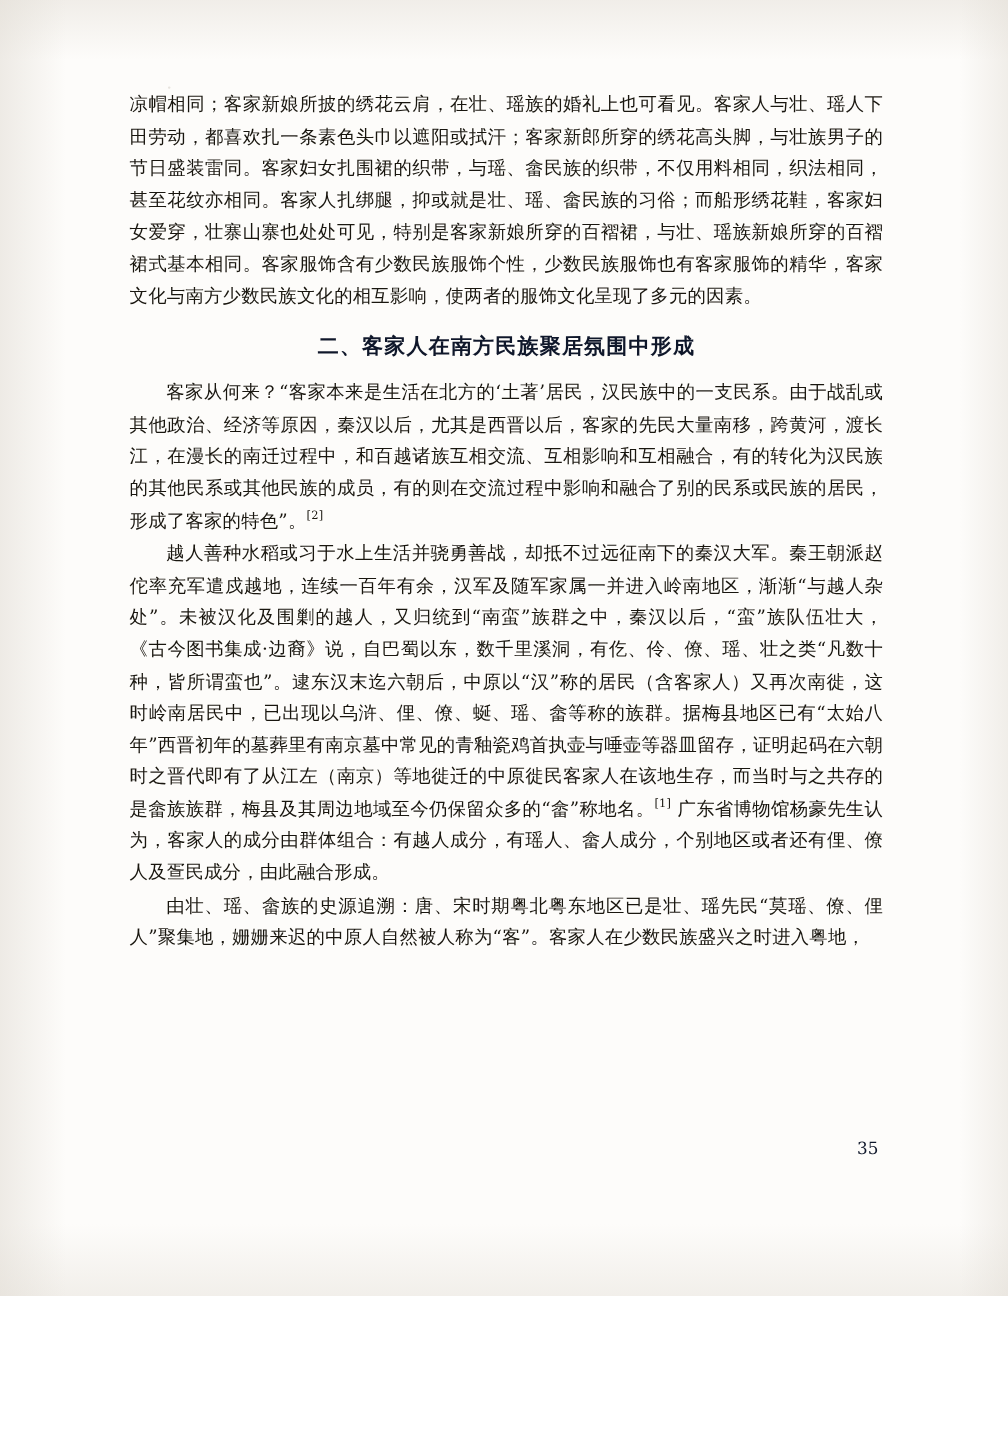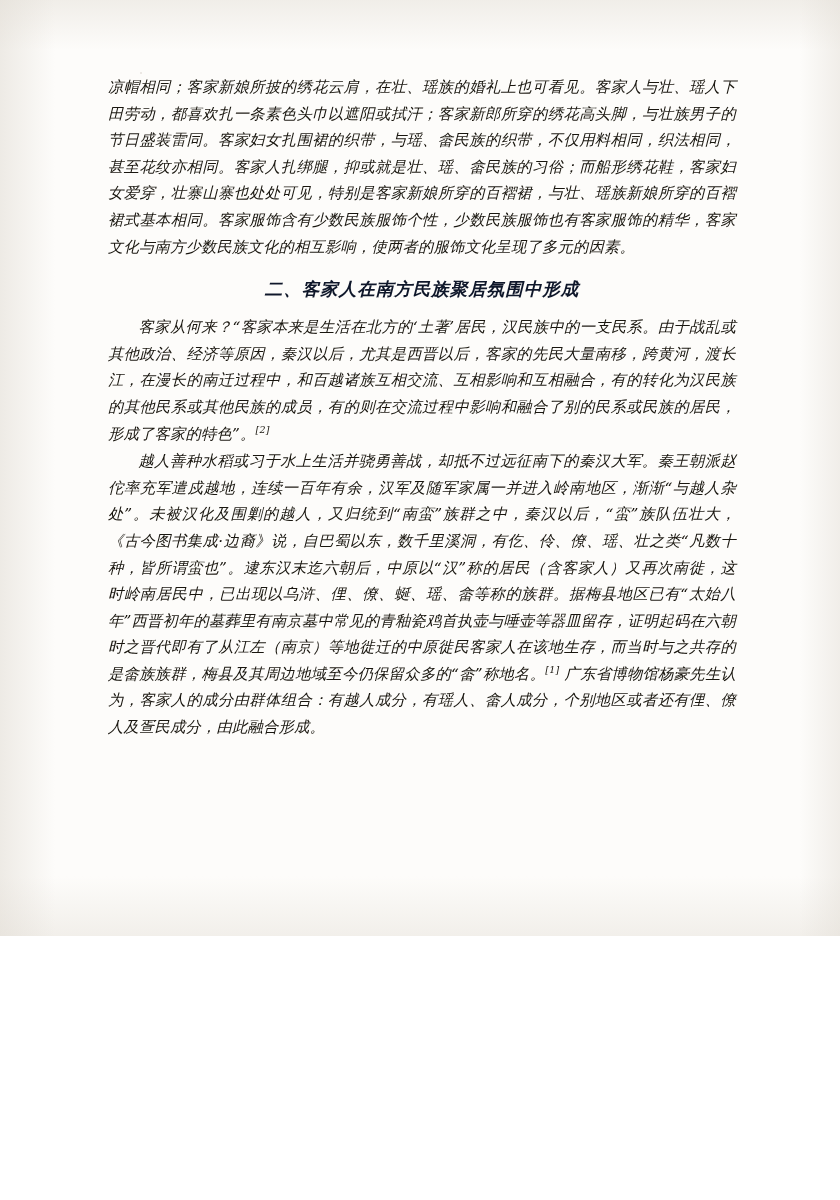--- a/index.html
+++ b/index.html
@@ -10,11 +10,10 @@
   .page {
     position: relative;
     width: 840px;
-    height: 936px;
+    height: 1080px;
     background: #fdfcfa;
     overflow: hidden;
     font-family: "DejaVu Serif", serif;
-    font-style: italic;
   }
   
   .scan-tint {

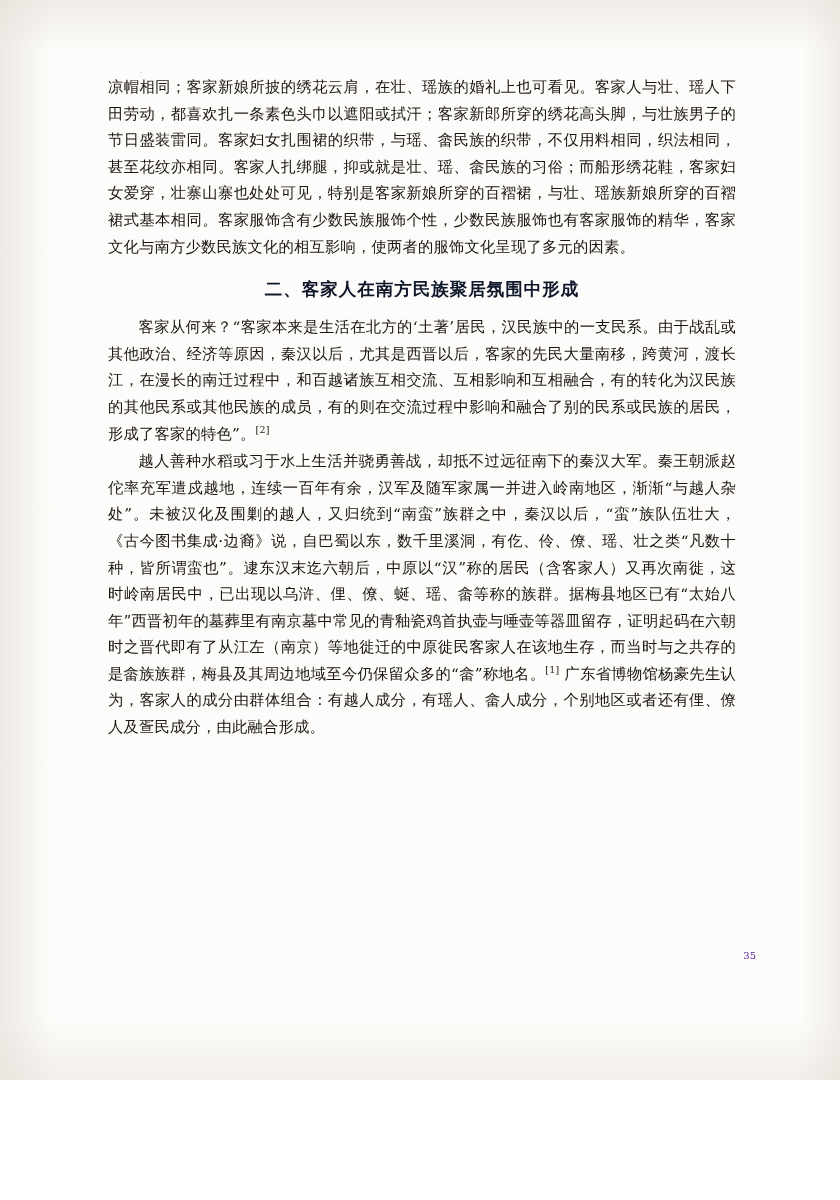--- a/index.html
+++ b/index.html
@@ -94,6 +94,7 @@
 
     <p class="para indent"><span>越人善种水稻或习于水上生活并骁勇善战，却抵不过远征南下的秦汉大军。秦王朝派赵佗率充军遣戍越地，连续一百年有余，汉军及随军家属一并进入岭南地区，渐渐“与越人杂处”。未被汉化及围剿的越人，又归统到“南蛮”族群之中，秦汉以后，“蛮”族队伍壮大，《古今图书集成·边裔》说，自巴蜀以东，数千里溪洞，有仡、伶、僚、瑶、壮之类“凡数十种，皆所谓蛮也”。逮东汉末迄六朝后，中原以“汉”称的居民（含客家人）又再次南徙，这时岭南居民中，已出现以乌浒、俚、僚、蜒、瑶、畲等称的族群。据梅县地区已有“太始八年”西晋初年的墓葬里有南京墓中常见的青釉瓷鸡首执壶与唾壶等器皿留存，证明起码在六朝时之晋代即有了从江左（南京）等地徙迁的中原徙民客家人在该地生存，而当时与之共存的是畲族族群，梅县及其周边地域至今仍保留众多的“畲”称地名。</span><sup class="fn">[1]</sup><span> 广东省博物馆杨豪先生认为，客家人的成分由群体组合：有越人成分，有瑶人、畲人成分，个别地区或者还有俚、僚人及疍民成分，由此融合形成。</span></p>
 
+    <p class="para indent"><span>由壮、瑶、畲族的史源追溯：唐、宋时期粤北粤东地区已是壮、瑶先民“莫瑶、僚、俚人”聚集地，姗姗来迟的中原人自然被人称为“客”。客家人在少数民族盛兴之时进入粤地，</span></p>
 
   </div>
 

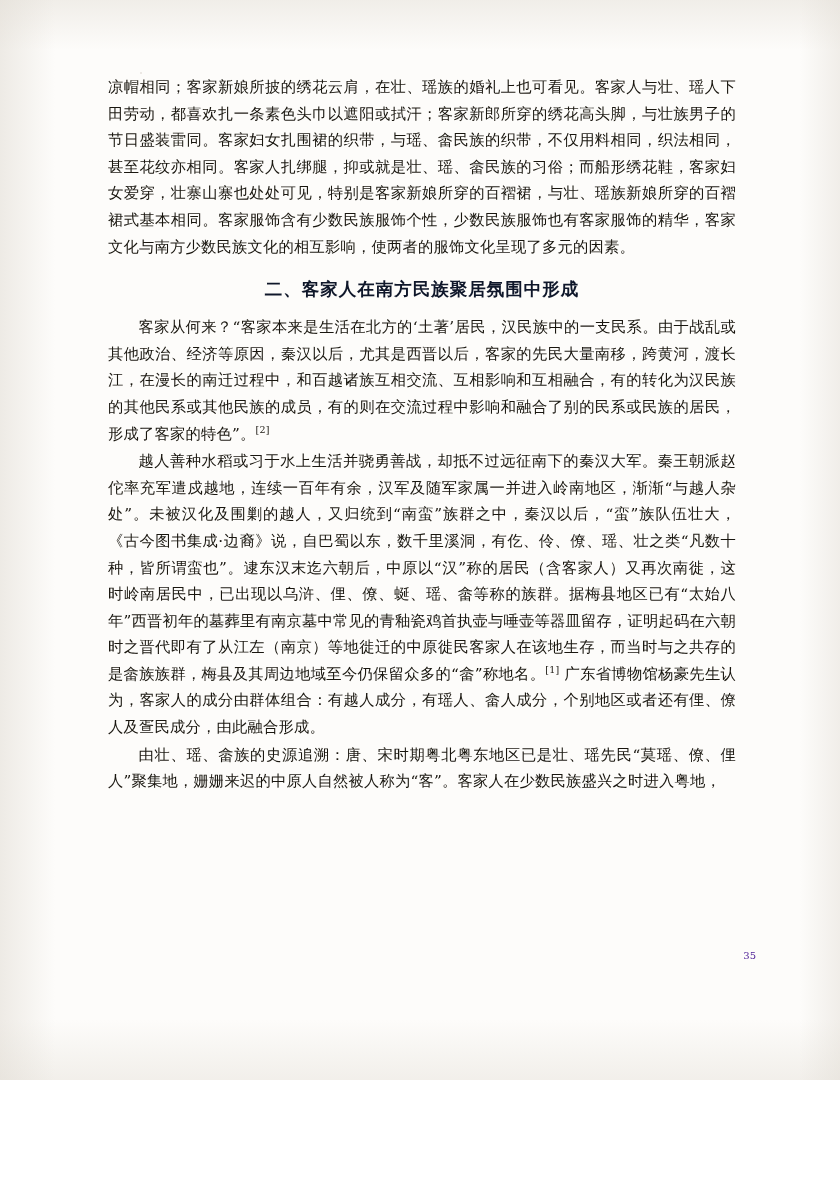--- a/index.html
+++ b/index.html
@@ -61,10 +61,10 @@
   }
   .page-number {
     position: absolute;
-    right: 84px;
+    right: 108px;
     top: 950px;
-    font-size: 10px;
-    color: #4c1d95;
+    font-size: 14px;
+    color: #0f172a;
     font-family: "DejaVu Serif", serif;
   }
   

